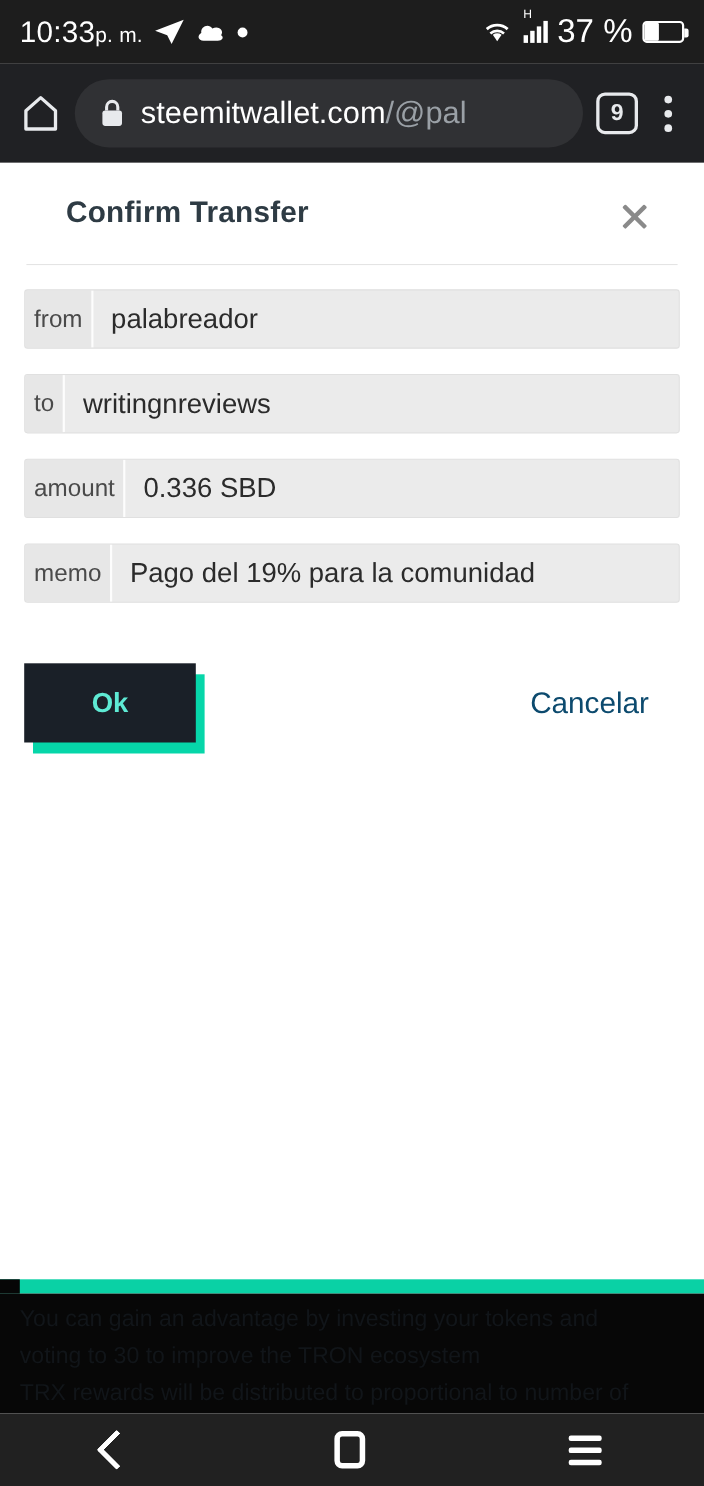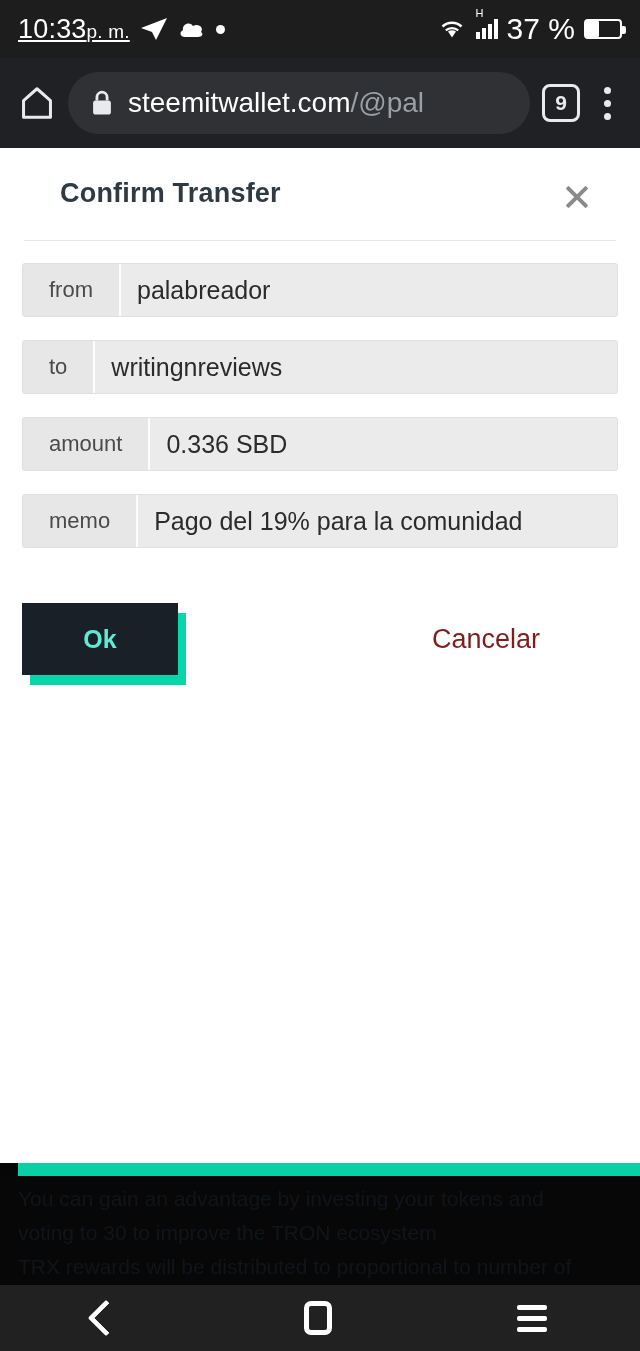--- a/index.html
+++ b/index.html
@@ -18,7 +18,7 @@
     display: flex; align-items: center; justify-content: space-between;
     padding: 0 18px;
   }
-  .sb-left { display: flex; align-items: center; gap: 10px; text-decoration: underline; }
+  .sb-left { display: flex; align-items: center; gap: 10px; }
   .sb-time { font-size: 27px; letter-spacing: .2px; }
   .sb-time .ampm { font-size: 19px; }
   .sb-right { display: flex; align-items: center; gap: 9px; }

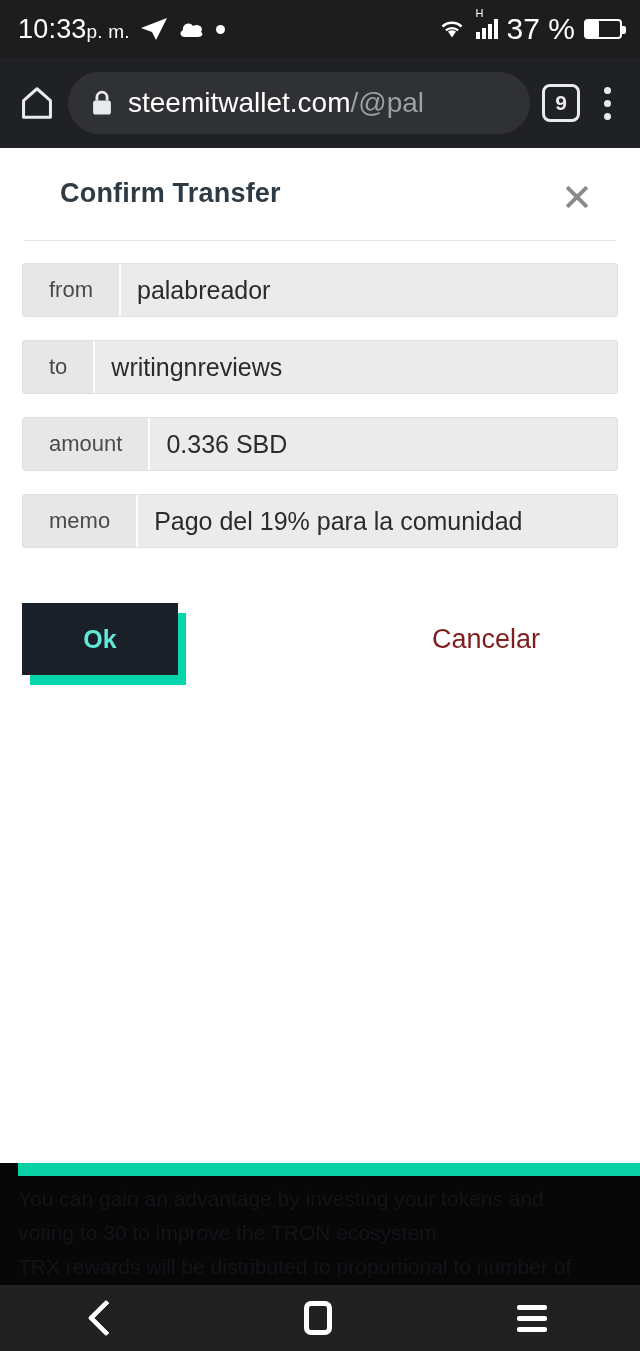--- a/index.html
+++ b/index.html
@@ -82,7 +82,7 @@
   .row-label {
     background: #e7e7e7; color: #4a4a4a; font-size: 22px;
     display: flex; align-items: center; justify-content: center;
-    padding: 0 26px; border-right: 2px solid #fdfdfd; flex: 0 0 auto;
+    padding: 0 8px; border-right: 2px solid #fdfdfd; flex: 0 0 auto;
   }
   .row-value {
     flex: 1; display: flex; align-items: center; padding: 0 16px;

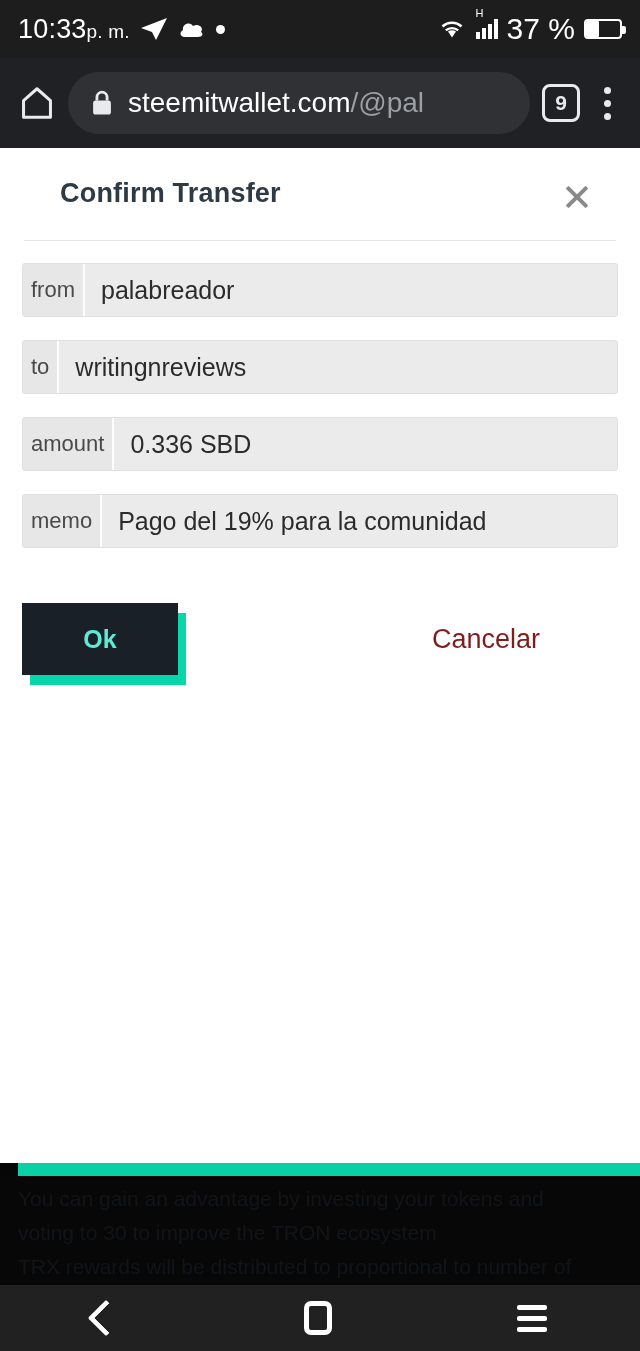--- a/index.html
+++ b/index.html
@@ -98,7 +98,7 @@
     font-family: "Liberation Sans", sans-serif; font-size: 25px; font-weight: bold;
     display: flex; align-items: center; justify-content: center; cursor: pointer;
   }
-  .cancel-link { font-size: 27px; color: #7f1d1d; margin-right: 78px; cursor: pointer; }
+  .cancel-link { font-size: 27px; color: #0c4a6e; margin-right: 28px; cursor: pointer; }
 
   
   .teal-bar { position: absolute; left: 0; top: 1163px; width: 640px; height: 13px; background: #0ad1a5; }

